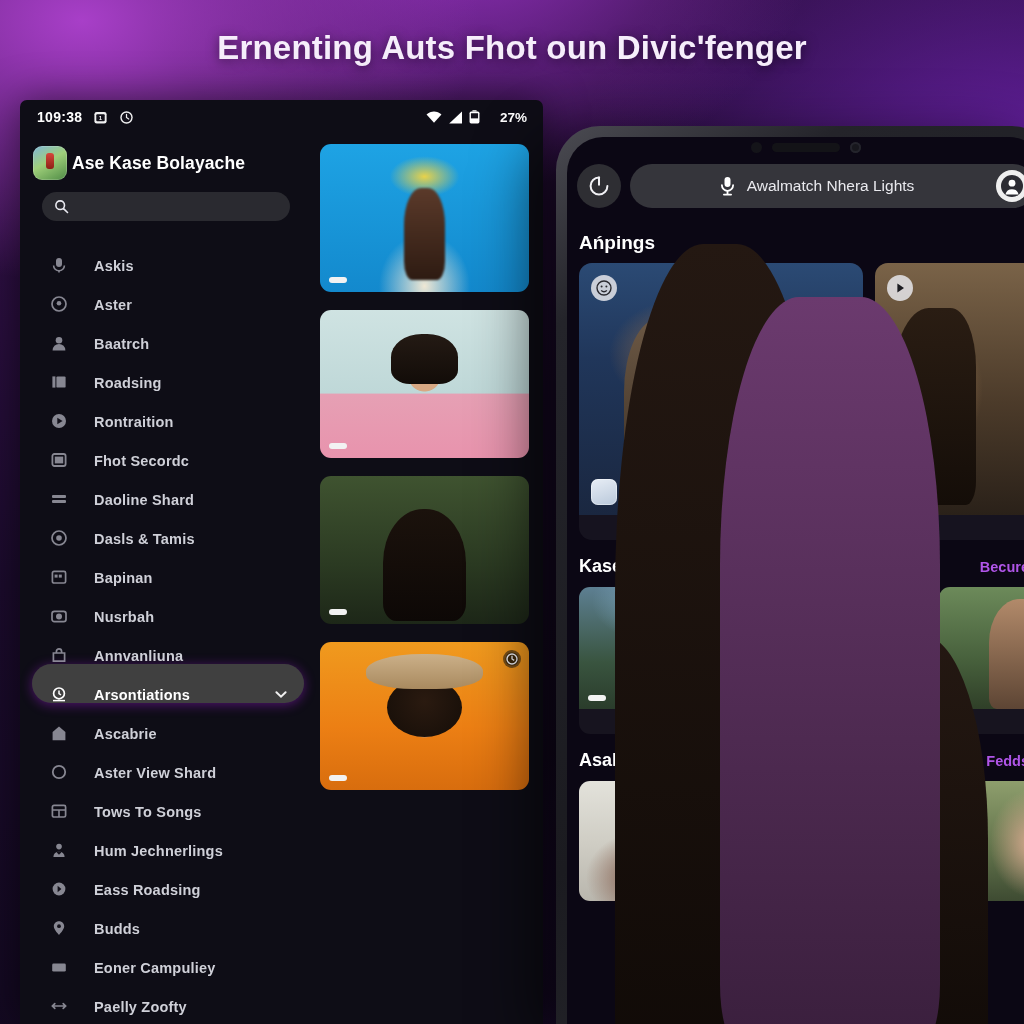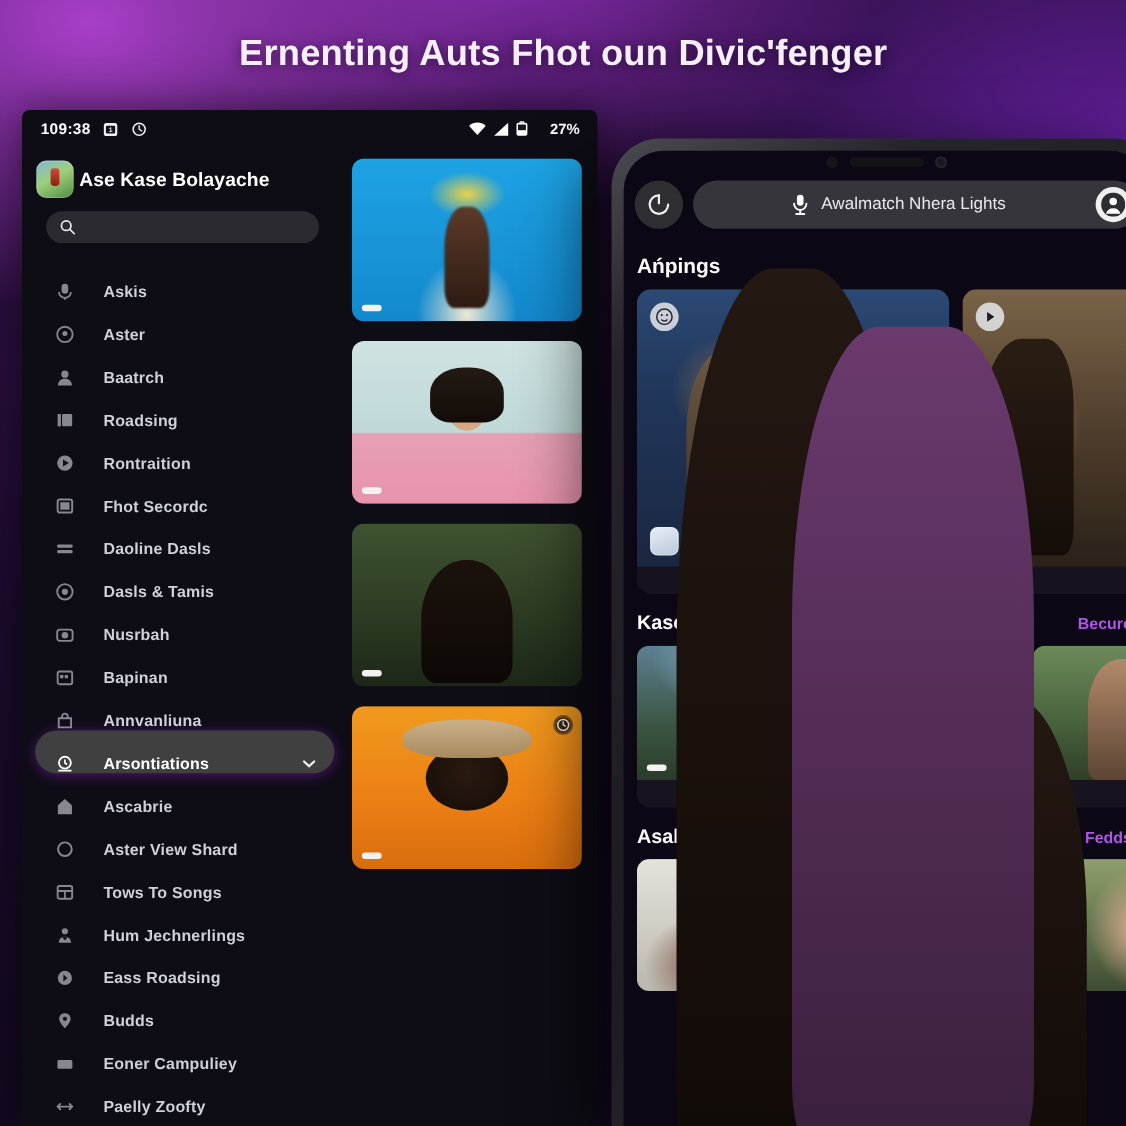--- a/index.html
+++ b/index.html
@@ -388,7 +388,7 @@
                   <rect x="2" y="10" width="14" height="3" rx="1" fill="#b6b6c2"></rect>
                 </svg>
               </span>
-              <span>Daoline Dasls</span>
+              <span>Daoline Shard</span>
             </div>
             <div class="mrow">
               <span class="mi">

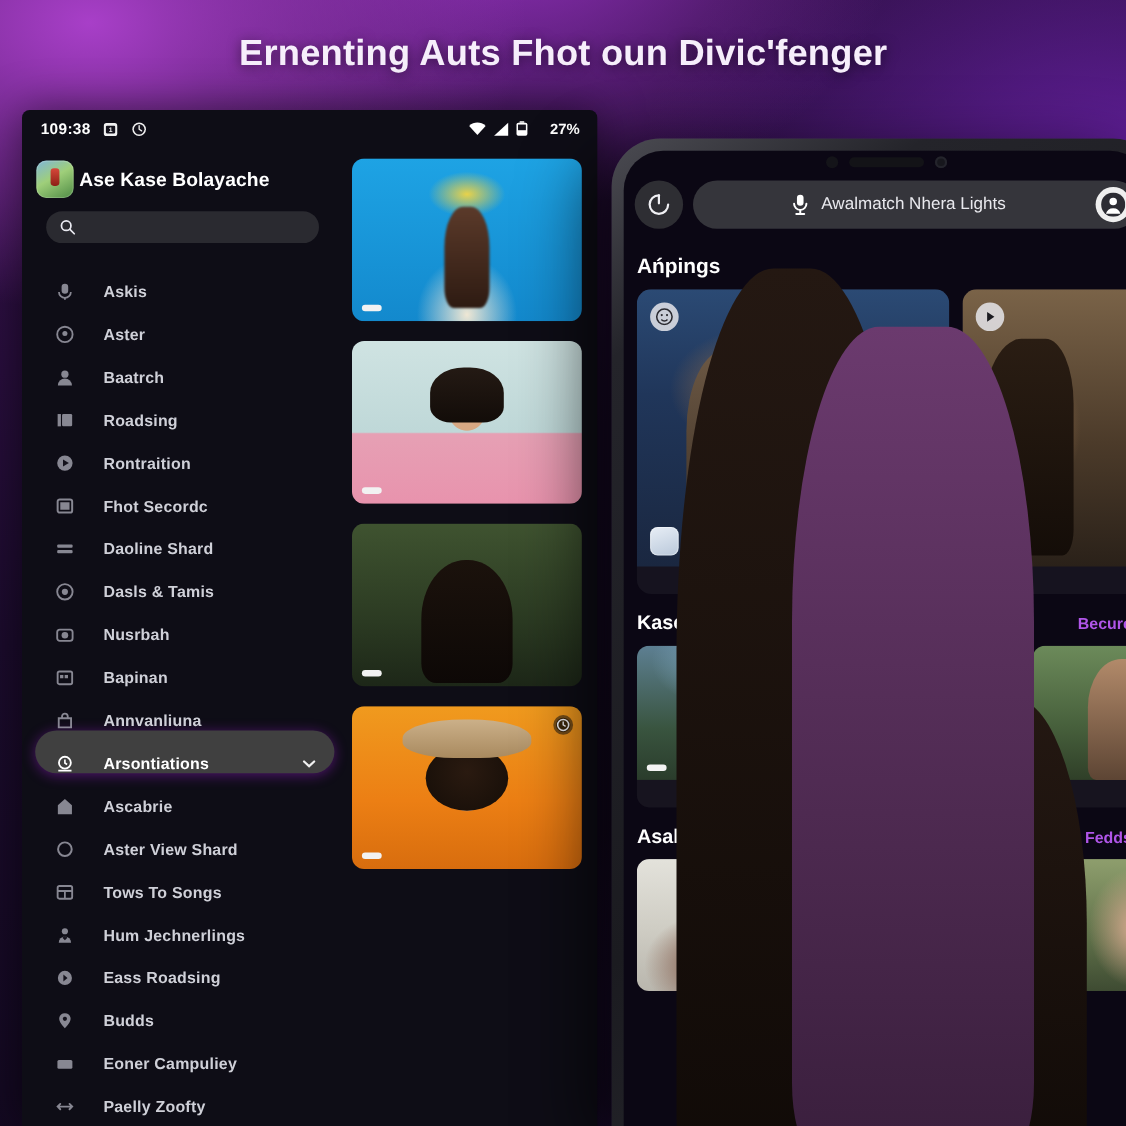--- a/index.html
+++ b/index.html
@@ -402,21 +402,21 @@
             <div class="mrow">
               <span class="mi">
                 <svg width="18" height="18" viewBox="0 0 18 18">
-                  <rect x="2" y="4.4" width="14" height="10.2" rx="2.4" stroke="#b6b6c2" stroke-width="1.7" fill="none"></rect>
-                  <circle cx="9" cy="9.5" r="3" fill="#b6b6c2"></circle>
-                </svg>
-              </span>
-              <span>Nusrbah</span>
-            </div>
-            <div class="mrow">
-              <span class="mi">
-                <svg width="18" height="18" viewBox="0 0 18 18">
                   <rect x="2.4" y="3.4" width="13.2" height="11.6" rx="1.6" stroke="#b6b6c2" stroke-width="1.7" fill="none"></rect>
                   <rect x="4.6" y="6.6" width="3" height="3" fill="#b6b6c2"></rect>
                   <rect x="8.8" y="6.6" width="3" height="3" fill="#b6b6c2"></rect>
                 </svg>
               </span>
               <span>Bapinan</span>
+            </div>
+            <div class="mrow">
+              <span class="mi">
+                <svg width="18" height="18" viewBox="0 0 18 18">
+                  <rect x="2" y="4.4" width="14" height="10.2" rx="2.4" stroke="#b6b6c2" stroke-width="1.7" fill="none"></rect>
+                  <circle cx="9" cy="9.5" r="3" fill="#b6b6c2"></circle>
+                </svg>
+              </span>
+              <span>Nusrbah</span>
             </div>
             <div class="mrow">
               <span class="mi">

